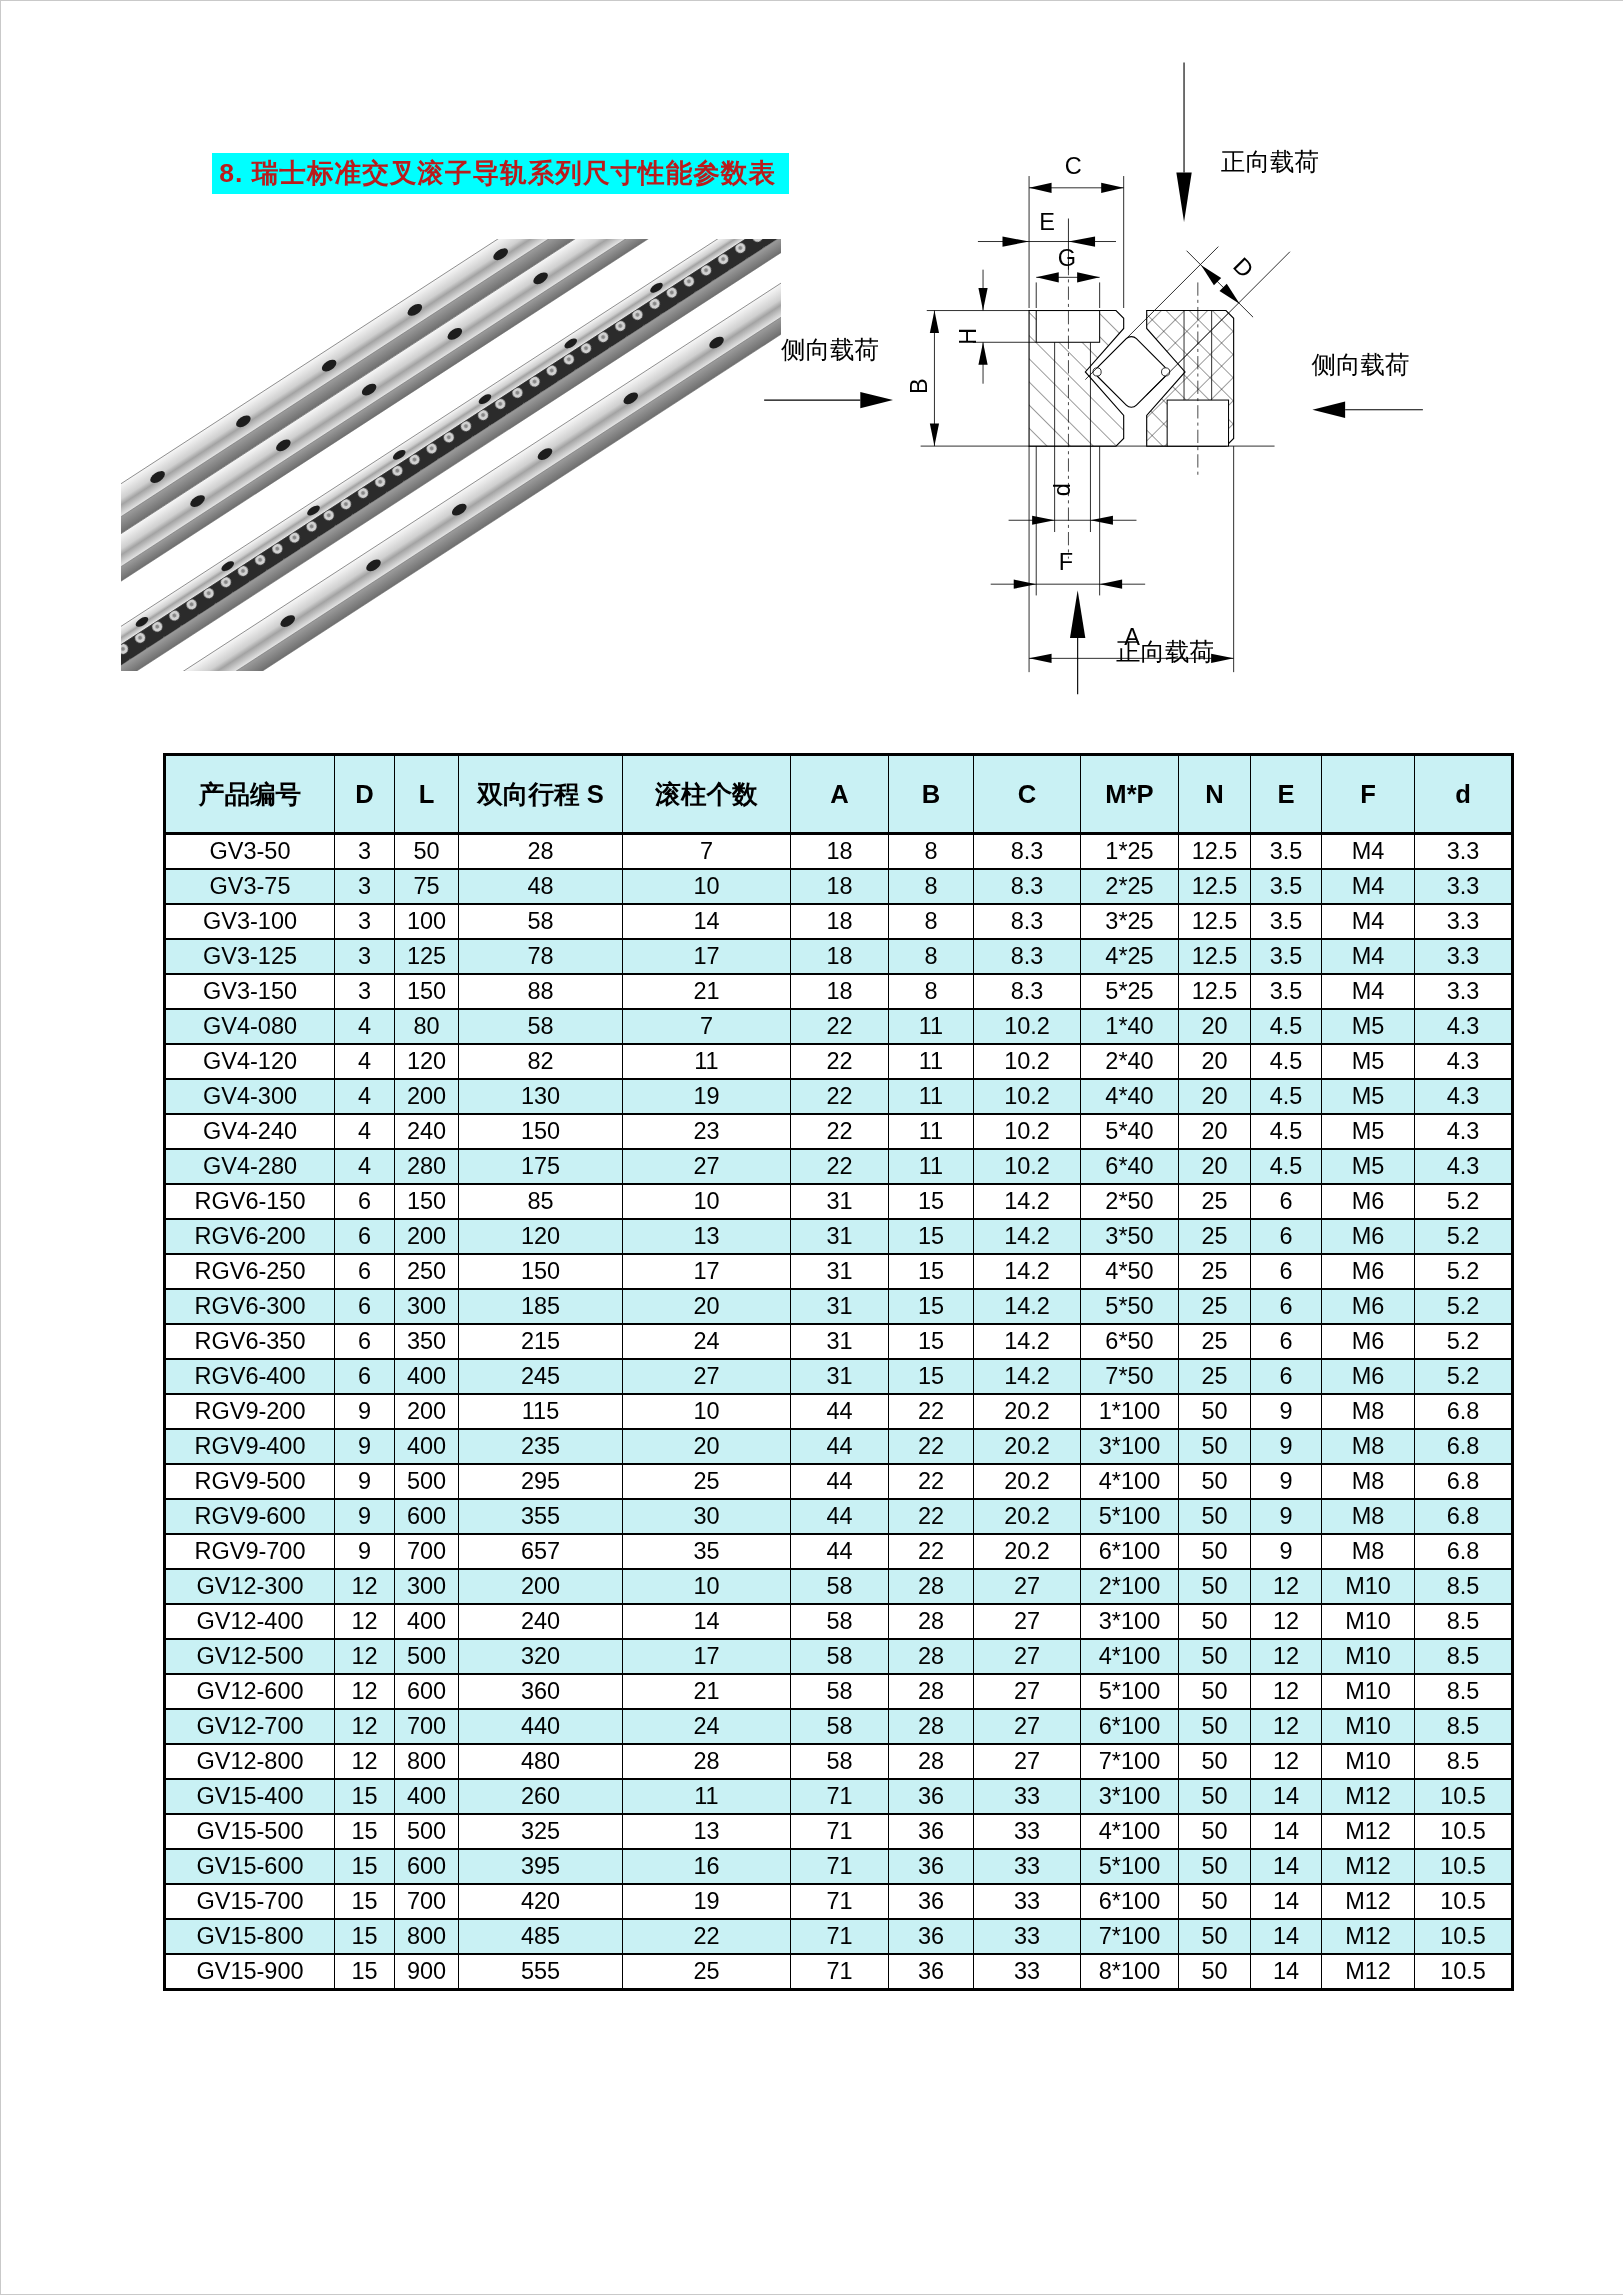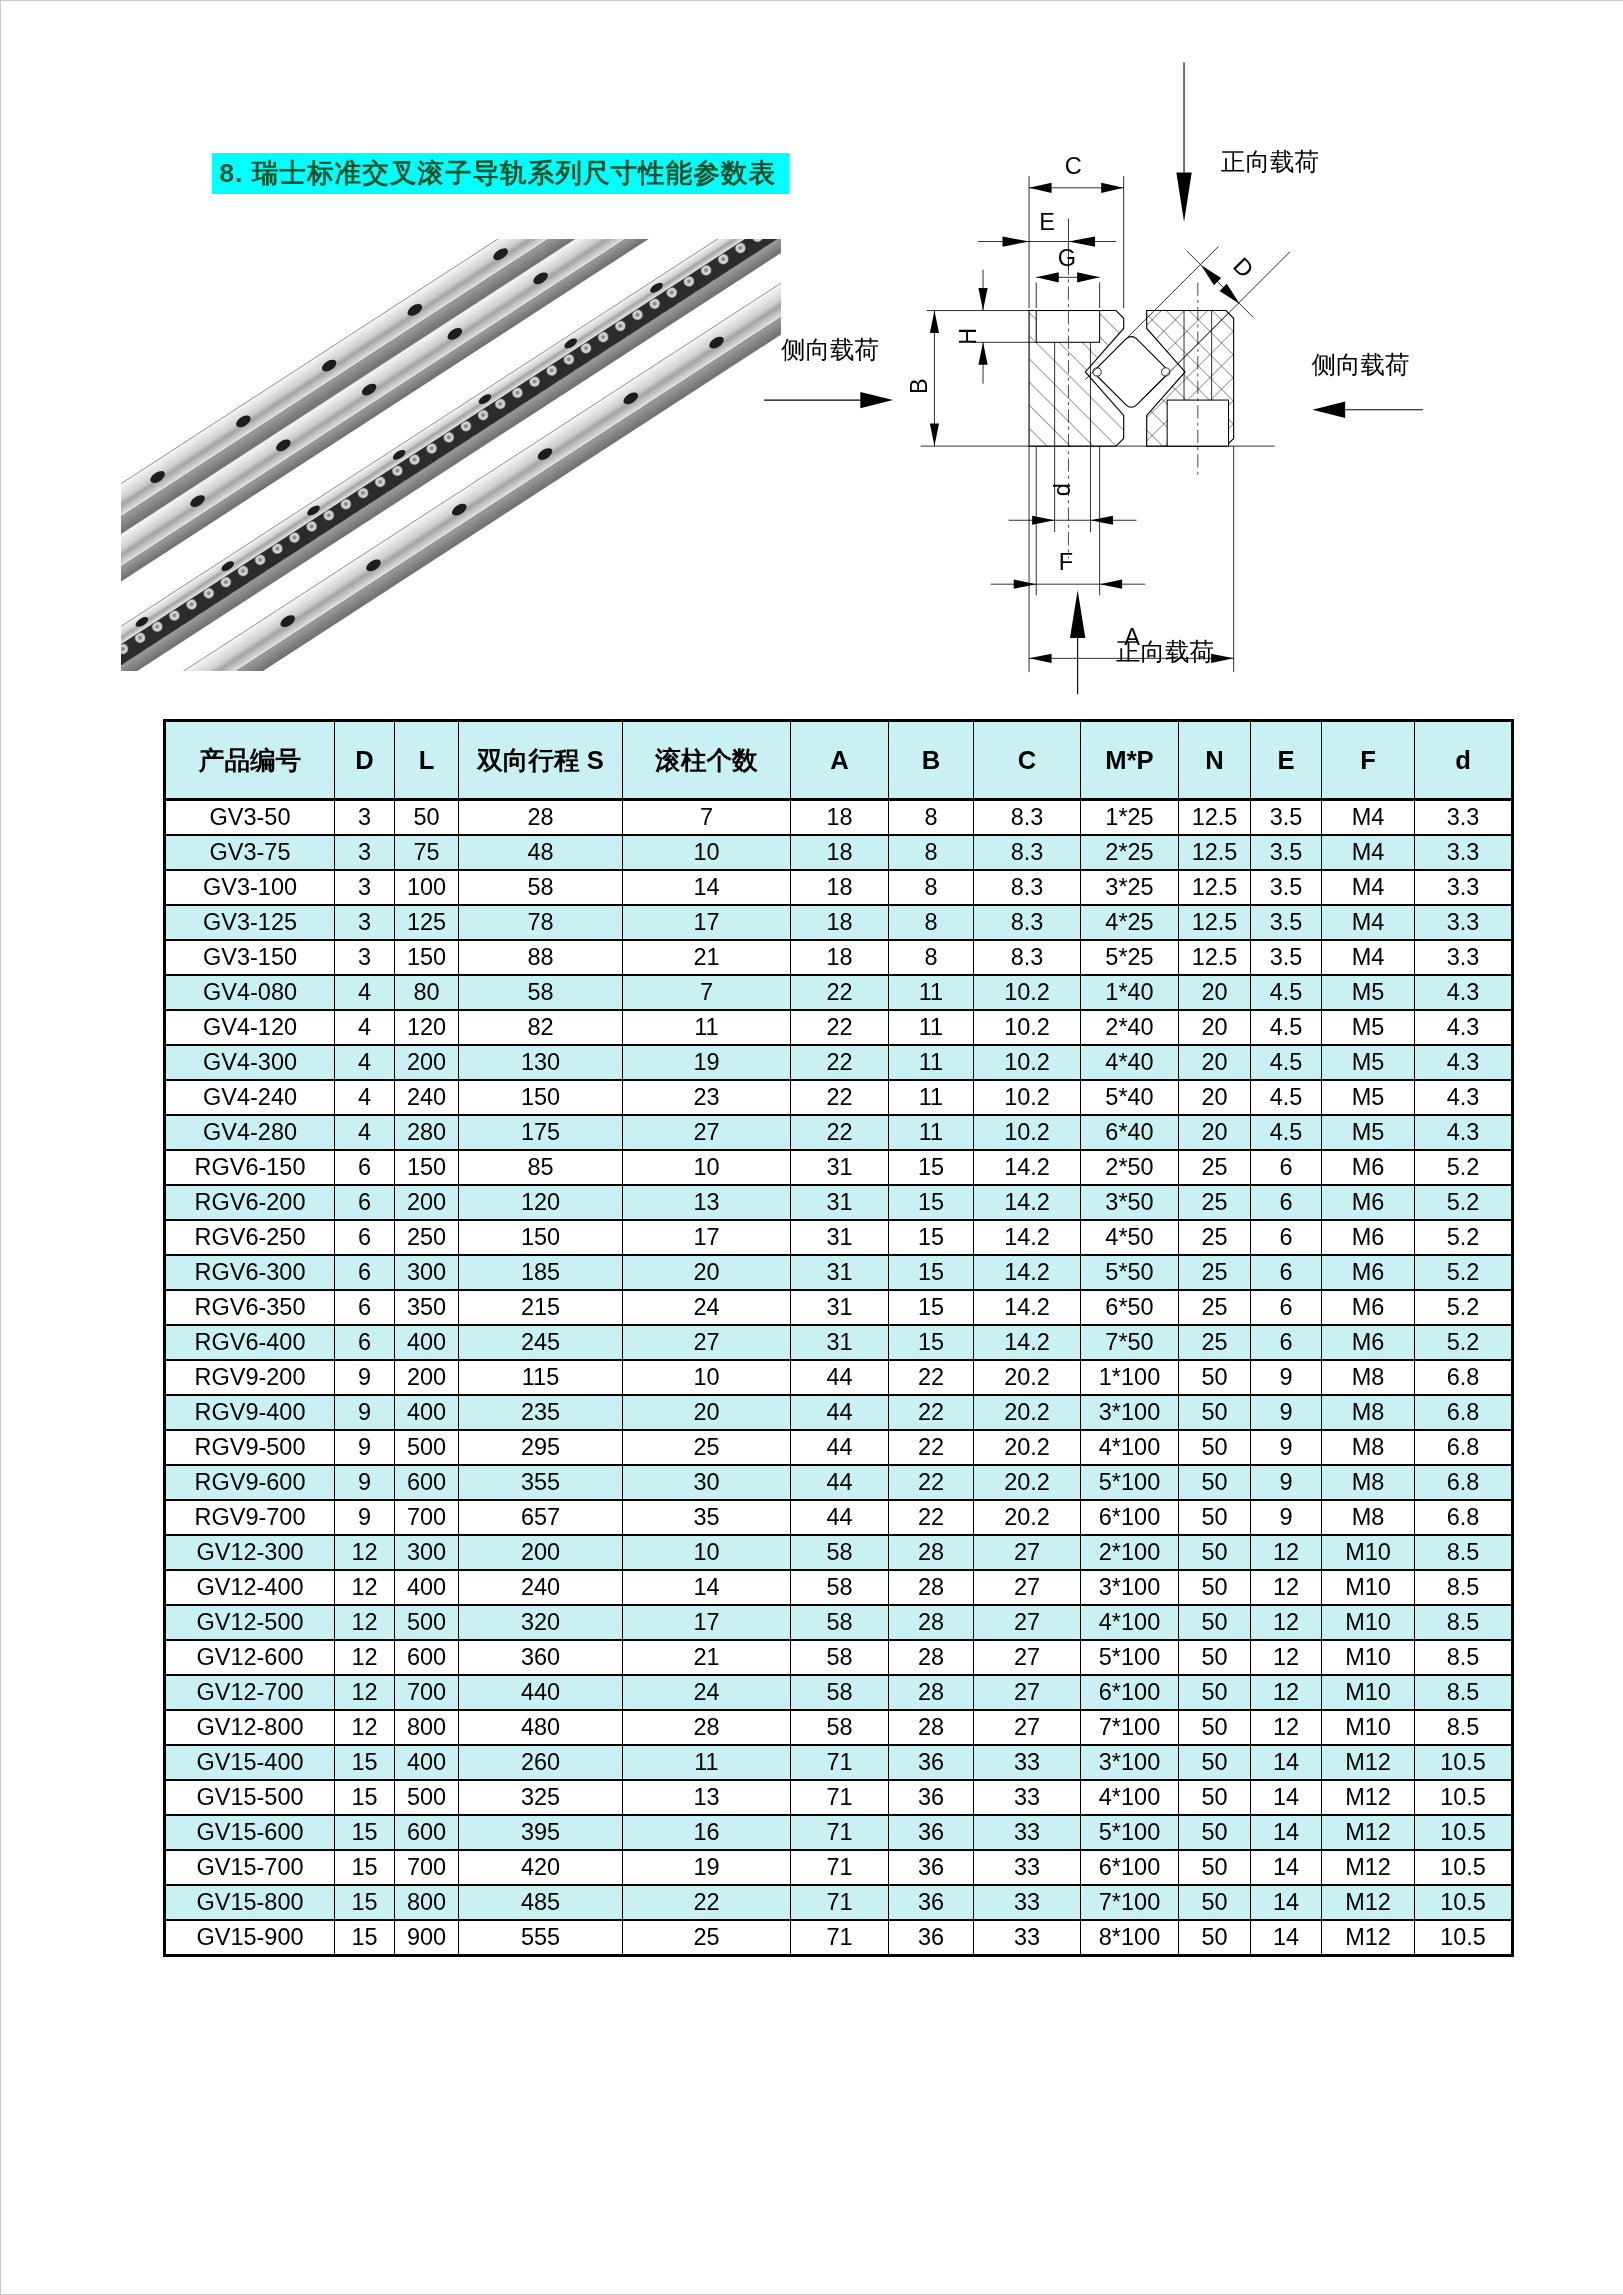--- a/index.html
+++ b/index.html
@@ -11,7 +11,7 @@
   
   .doc-title{
     position:absolute;left:211px;top:152px;height:41px;line-height:41px;
-    background:var(--hl-bg,#00ffff);color:#14532d;font-size:26.6px;font-weight:bold;
+    background:var(--hl-bg,#00ffff);color:#b91c1c;font-size:26.6px;font-weight:bold;
     padding:0 13.3px 0 7.2px;letter-spacing:1px;white-space:nowrap;
   }
   

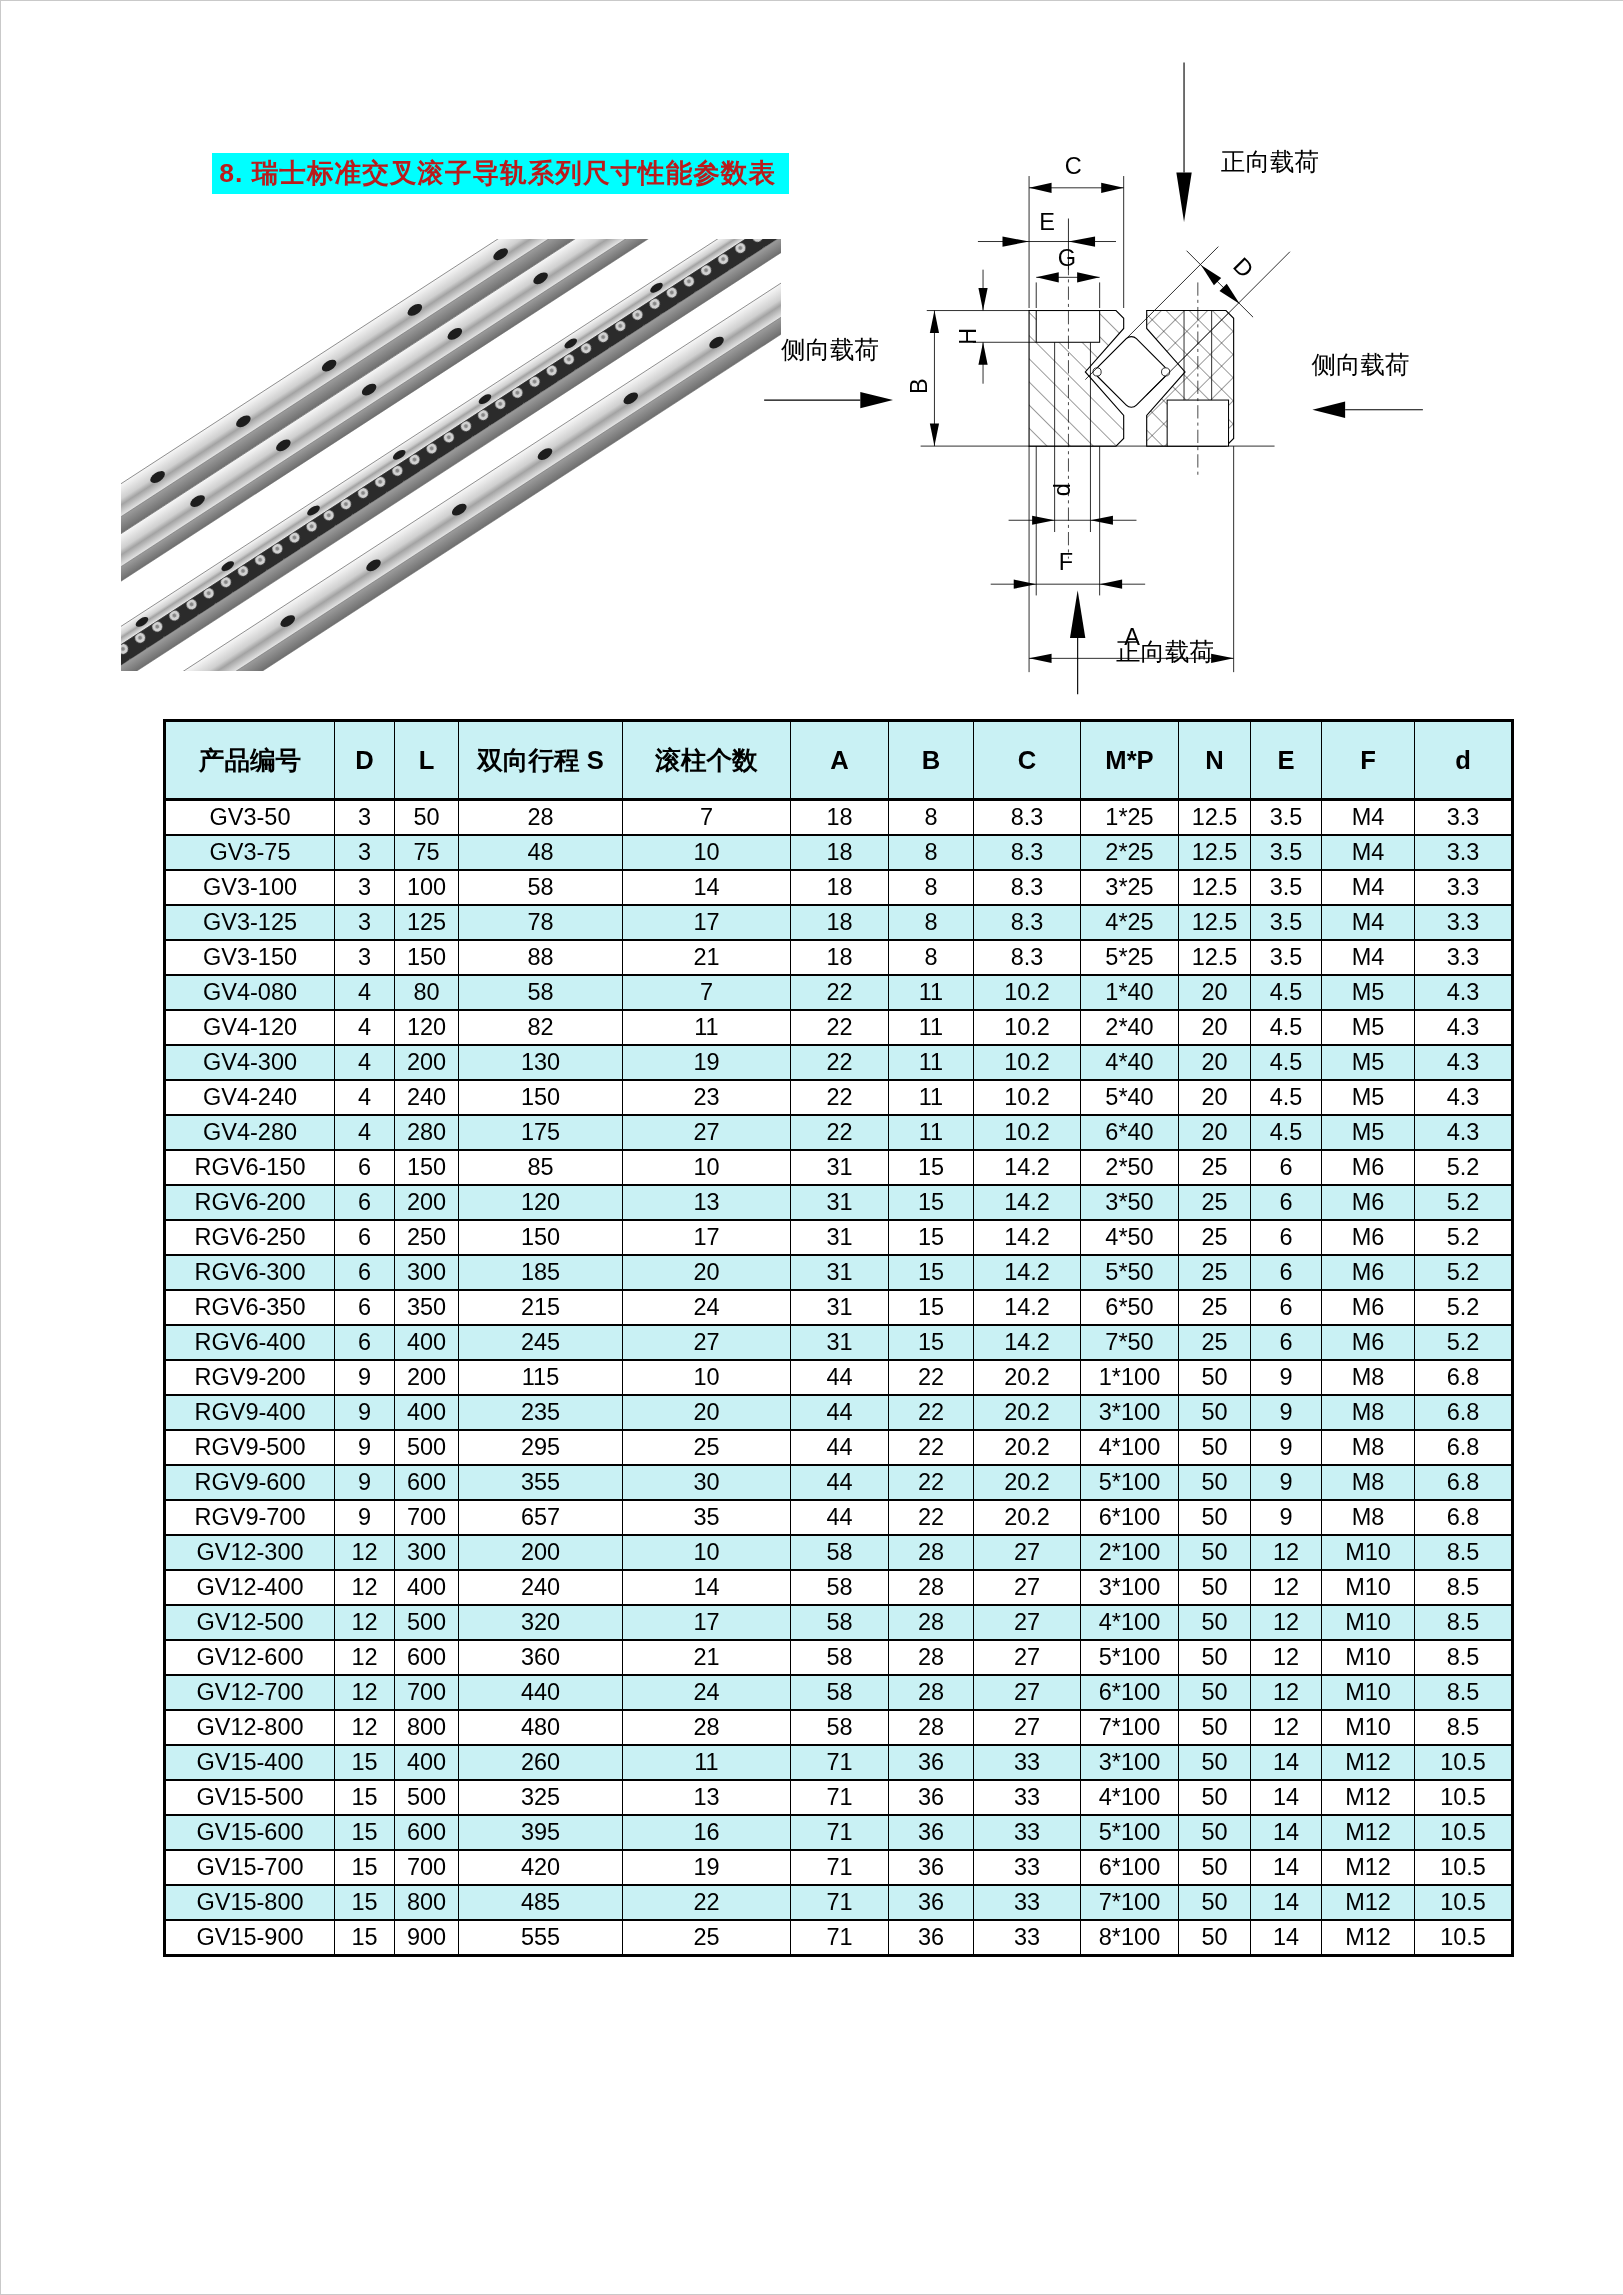--- a/index.html
+++ b/index.html
@@ -37,7 +37,7 @@
     border:1.5px solid #000;border-top-width:2px;border-bottom-width:2px;
     padding:0;overflow:hidden;white-space:nowrap;
   }
-  .spec-table{border:3.1px solid #000;}
+  .spec-table{border:3.1px solid #000;margin-top:34px;}
   .spec-table thead th{
     background:var(--hdr-bg,#c9f1f4);font-weight:bold;font-size:25.6px;
     height:76px;border-bottom-width:3.6px;

